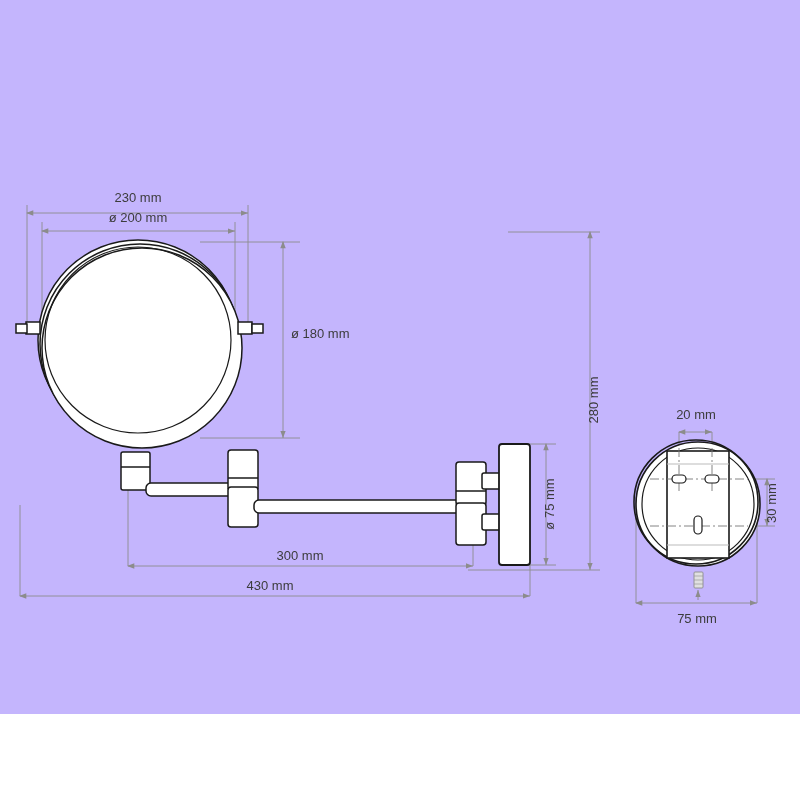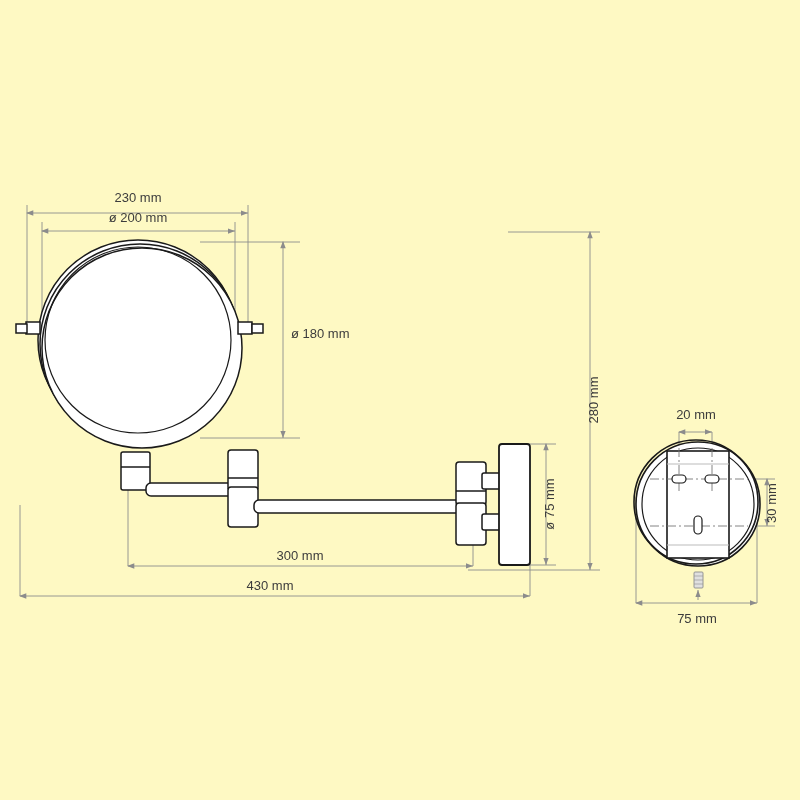--- a/index.html
+++ b/index.html
@@ -5,7 +5,7 @@
   html,body{margin:0;padding:0;background:#ffffff;}
   body{width:800px;height:800px;overflow:hidden;
        font-family:"Liberation Sans","DejaVu Sans",sans-serif;}
-  #sheet{position:relative;width:800px;height:800px;background:#fef9c3;}
+  #sheet{position:relative;width:800px;height:714px;background:#c4b5fd;}
   svg{display:block;position:absolute;top:0;left:0;}
   .dimtext{font-family:"Liberation Sans","DejaVu Sans",sans-serif;
            font-size:13px;fill:#3c3c3c;}

